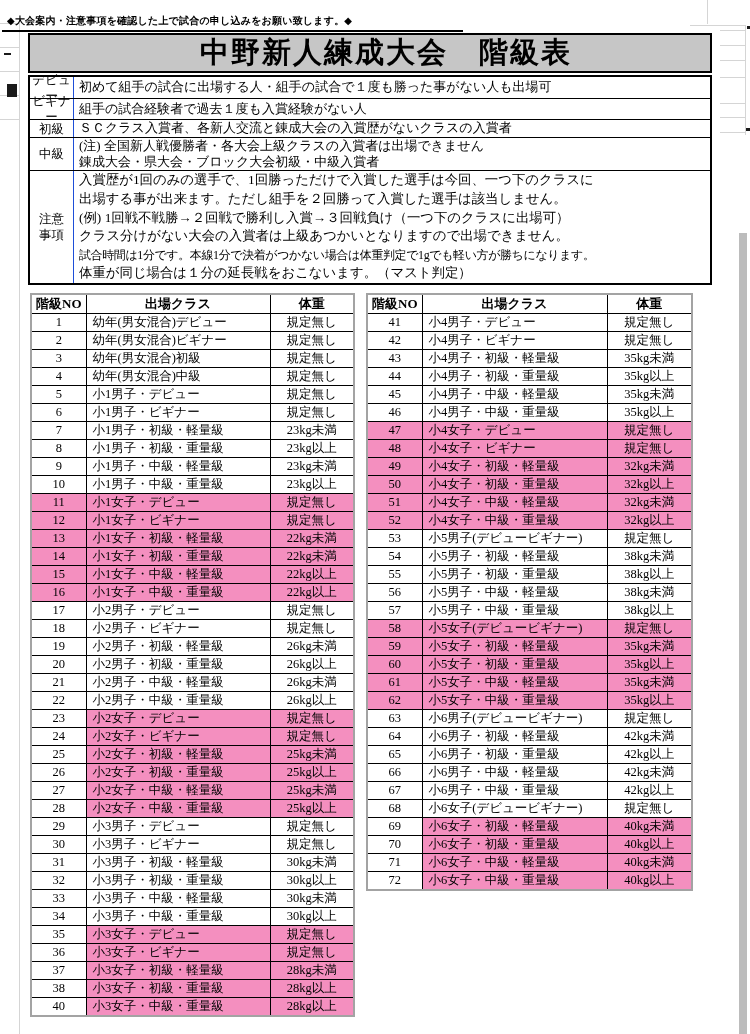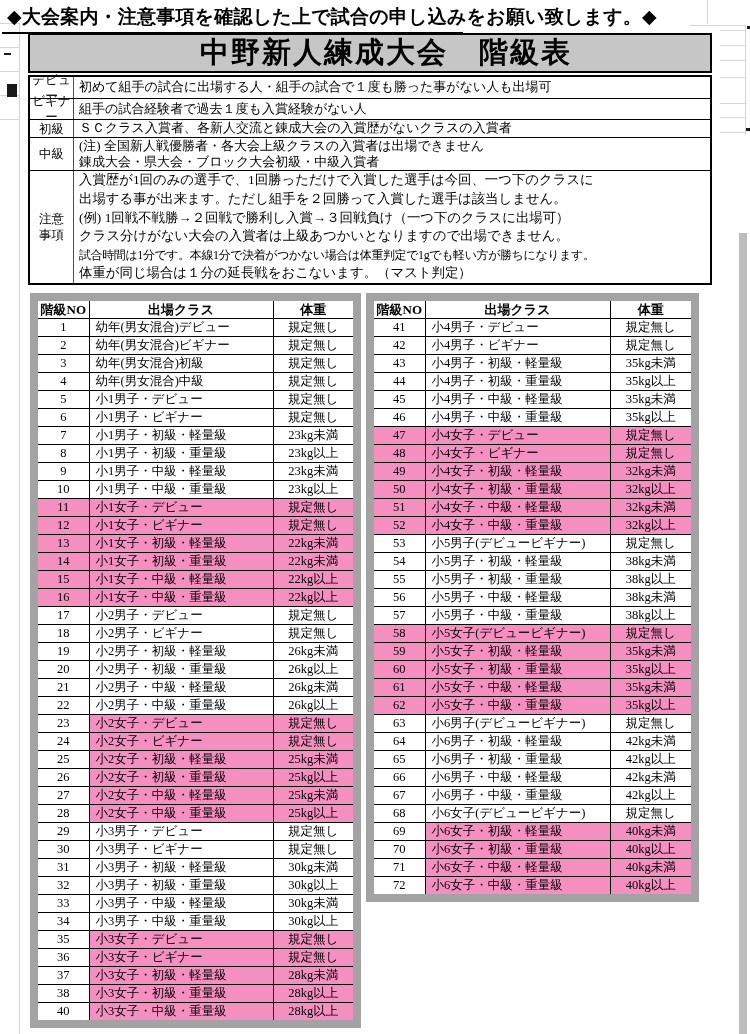--- a/index.html
+++ b/index.html
@@ -16,8 +16,8 @@
   .top-notice {
     position:absolute; left:2px; top:1px; width:461px;
     border-bottom:2px solid #000;
-    font-size:19px; font-weight:bold; letter-spacing:0.2px;
-    padding:3px 0 2px 5px; white-space:nowrap;
+    font-size:10px; font-weight:bold; letter-spacing:0.2px;
+    padding:13px 0 2px 5px; white-space:nowrap;
   }
   
   .title-box {

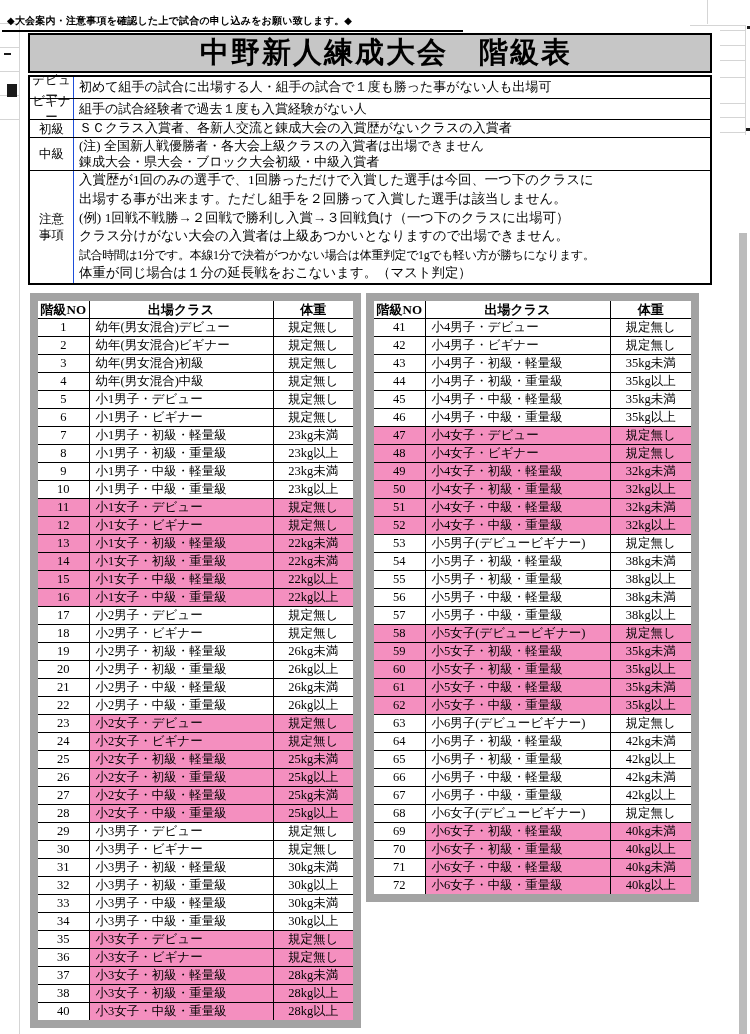--- a/index.html
+++ b/index.html
@@ -47,7 +47,7 @@
   
   table.class-table {
     position:absolute; border-collapse:collapse; table-layout:fixed;
-    border:8px solid #a3a3a3; background:#fff;
+    border:2px solid #a3a3a3; background:#fff;
   }
   #left-table  { left:30px;  top:293px; width:323px; }
   #right-table { left:366px; top:293px; width:325px; }

